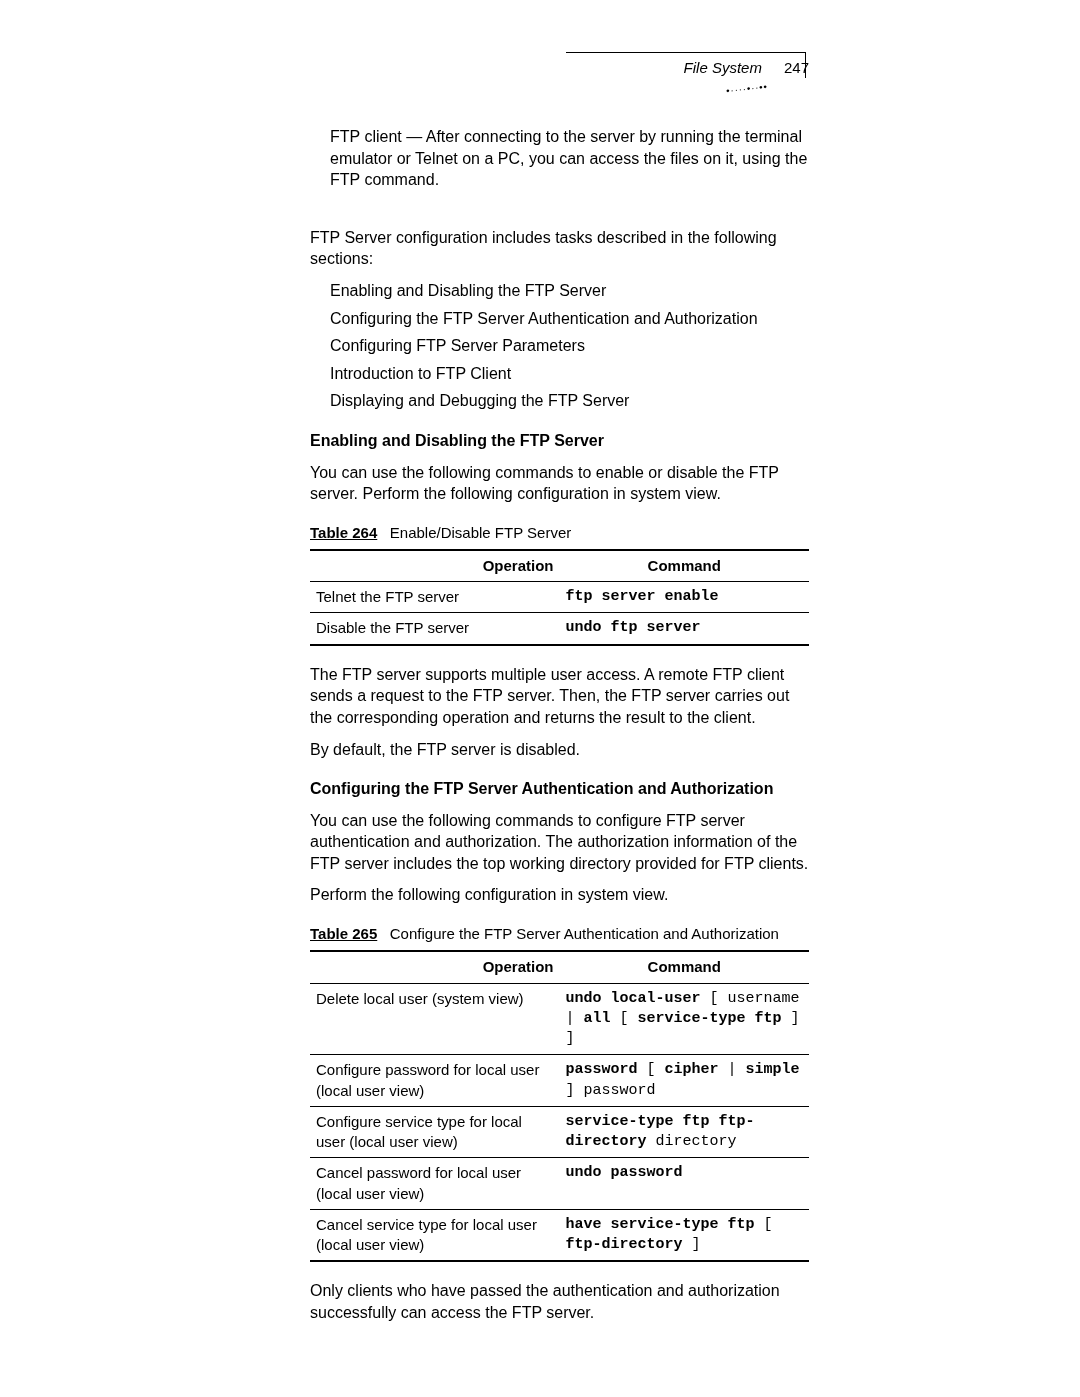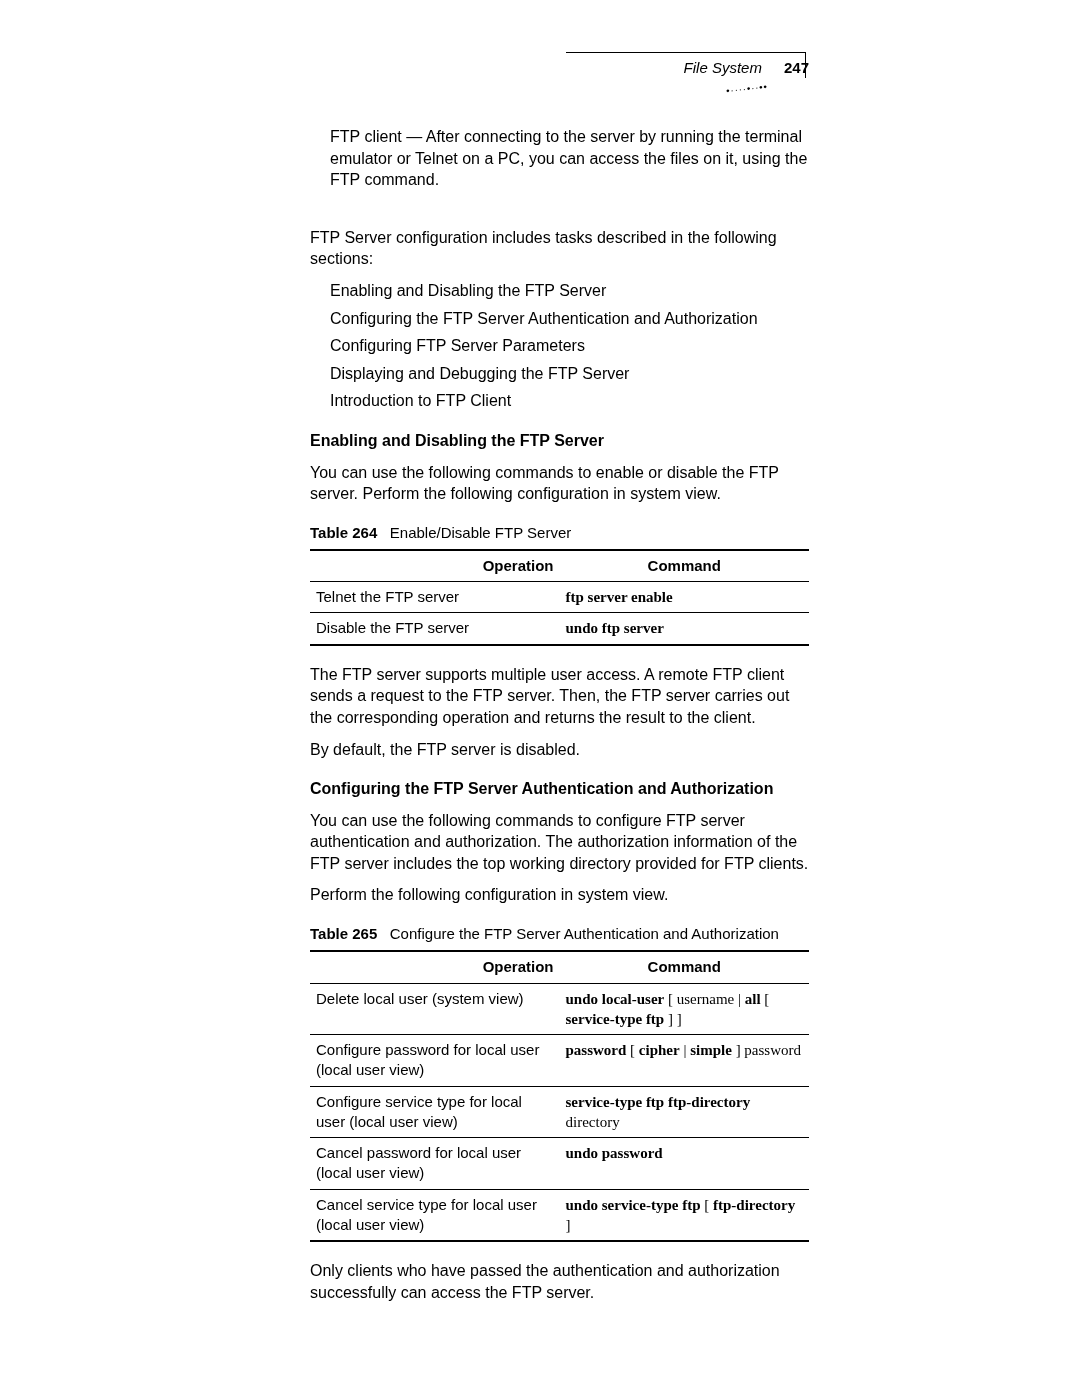--- a/index.html
+++ b/index.html
@@ -30,7 +30,7 @@
   }
   .header .pagenum {
     font-style: normal;
-    font-weight: bold;
+    font-weight: normal;
   }
   .header-line-container {
     position: absolute;

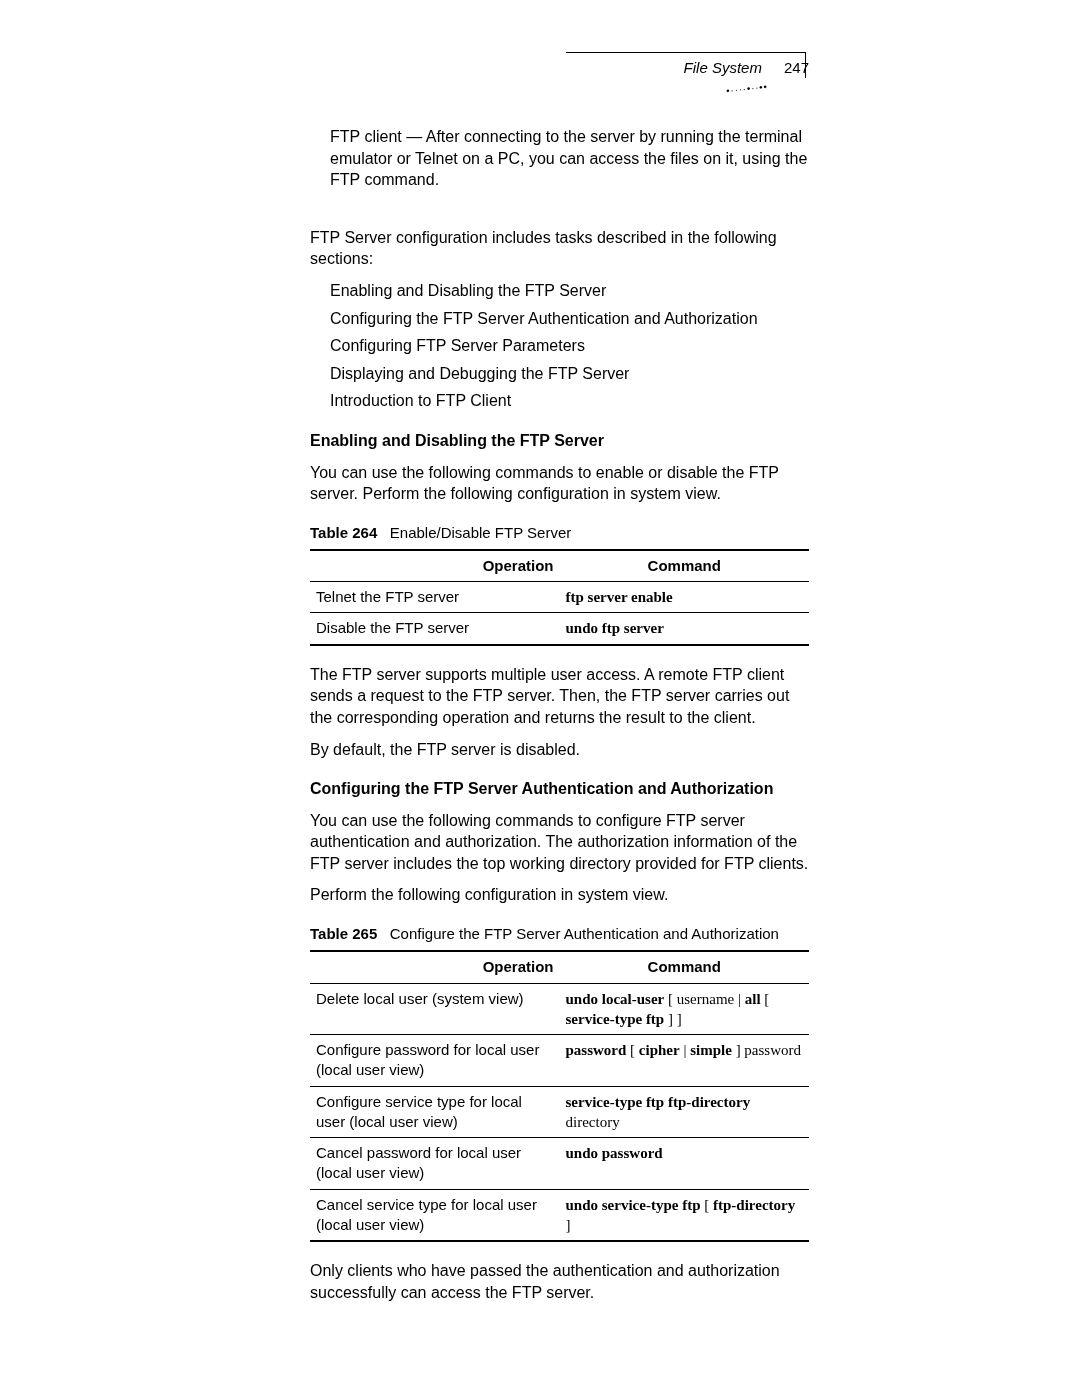--- a/index.html
+++ b/index.html
@@ -140,8 +140,8 @@
       <div class="list-item">Enabling and Disabling the FTP Server</div>
       <div class="list-item">Configuring the FTP Server Authentication and Authorization</div>
       <div class="list-item">Configuring FTP Server Parameters</div>
+      <div class="list-item">Introduction to FTP Client</div>
       <div class="list-item">Displaying and Debugging the FTP Server</div>
-      <div class="list-item">Introduction to FTP Client</div>
     </div>
 
     <div class="section-heading">Enabling and Disabling the FTP Server</div>

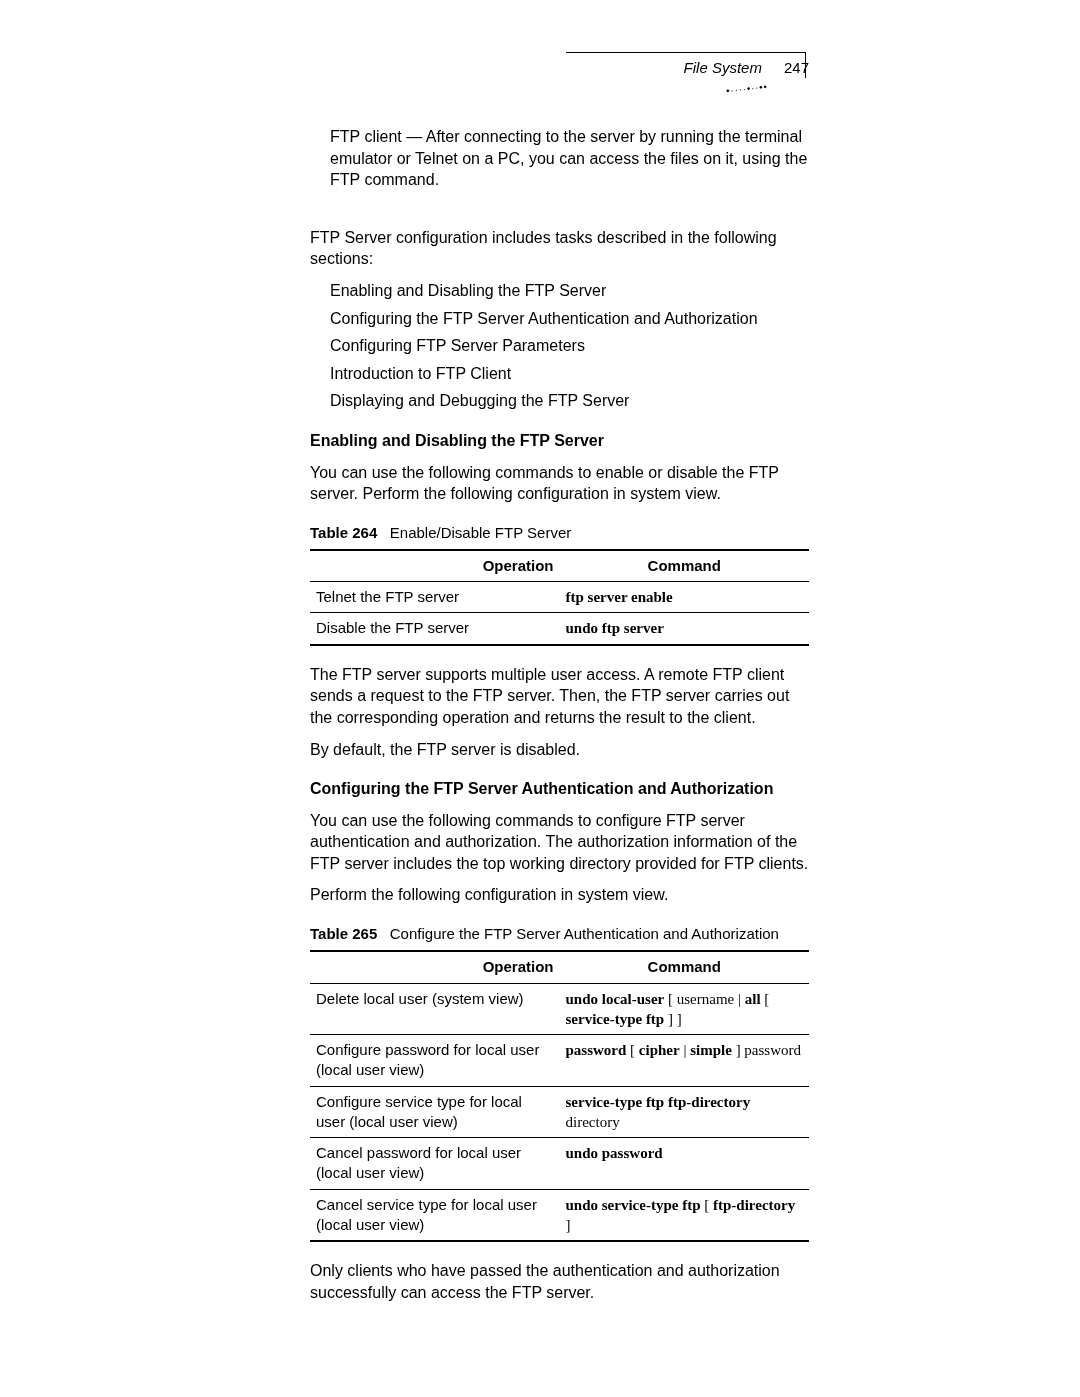--- a/index.html
+++ b/index.html
@@ -84,6 +84,7 @@
   }
   .table-caption .label {
     font-weight: bold;
+    text-decoration: underline;
   }
   table {
     width: 100%;

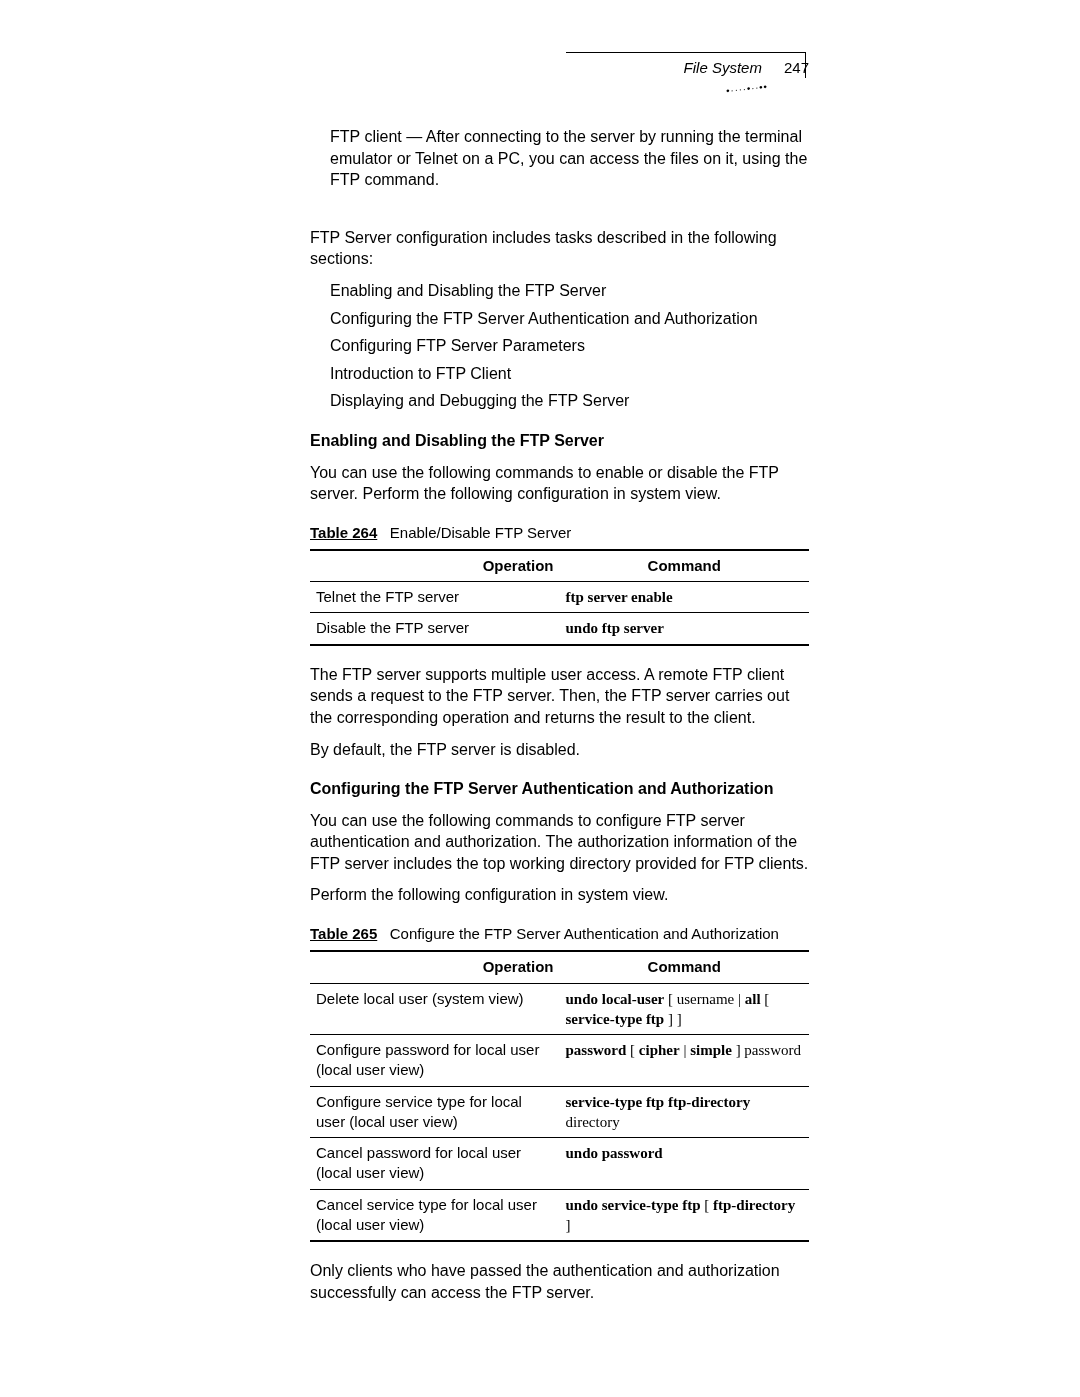--- a/index.html
+++ b/index.html
@@ -108,7 +108,7 @@
     border-bottom: 2px solid #000;
   }
   .cmd {
-    font-family: Liberation Serif, serif;
+    font-family: Liberation Mono, monospace;
     font-weight: normal;
   }
   .cmd .kw {

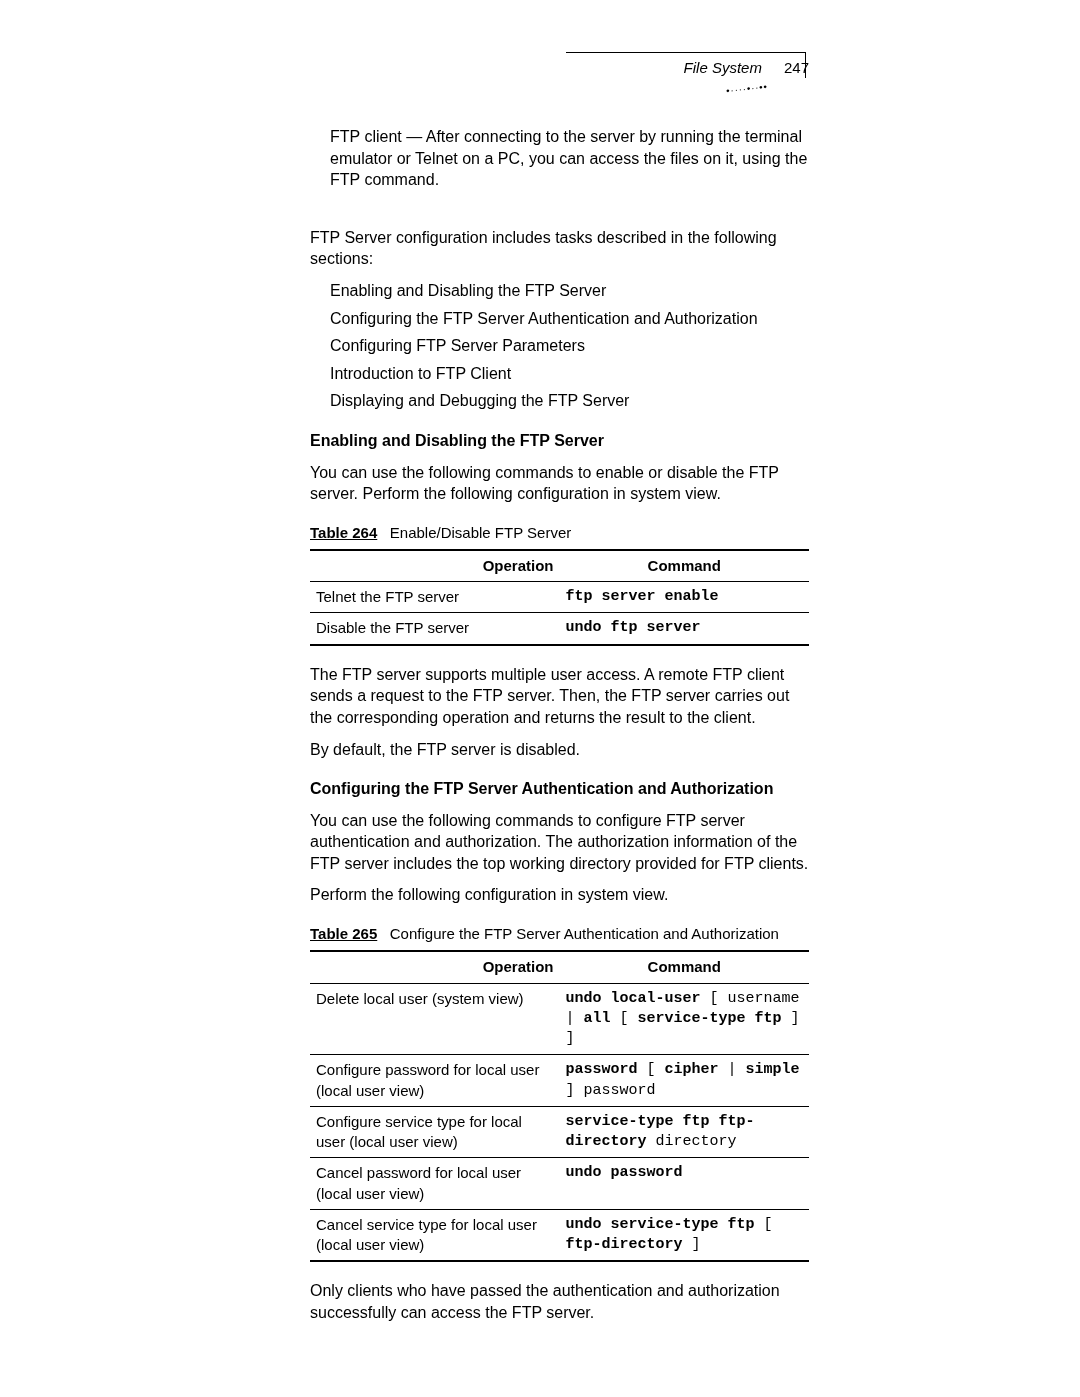--- a/index.html
+++ b/index.html
@@ -208,7 +208,7 @@
         </tr>
         <tr class="last">
           <td>Cancel service type for local user (local user view)</td>
-          <td class="cmd"><span class="kw">undo service-type ftp</span><span> [ </span><span class="kw">ftp-directory</span><span> ]</span></td>
+          <td class="cmd"><span class="kw">have service-type ftp</span><span> [ </span><span class="kw">ftp-directory</span><span> ]</span></td>
         </tr>
       </tbody>
     </table>

